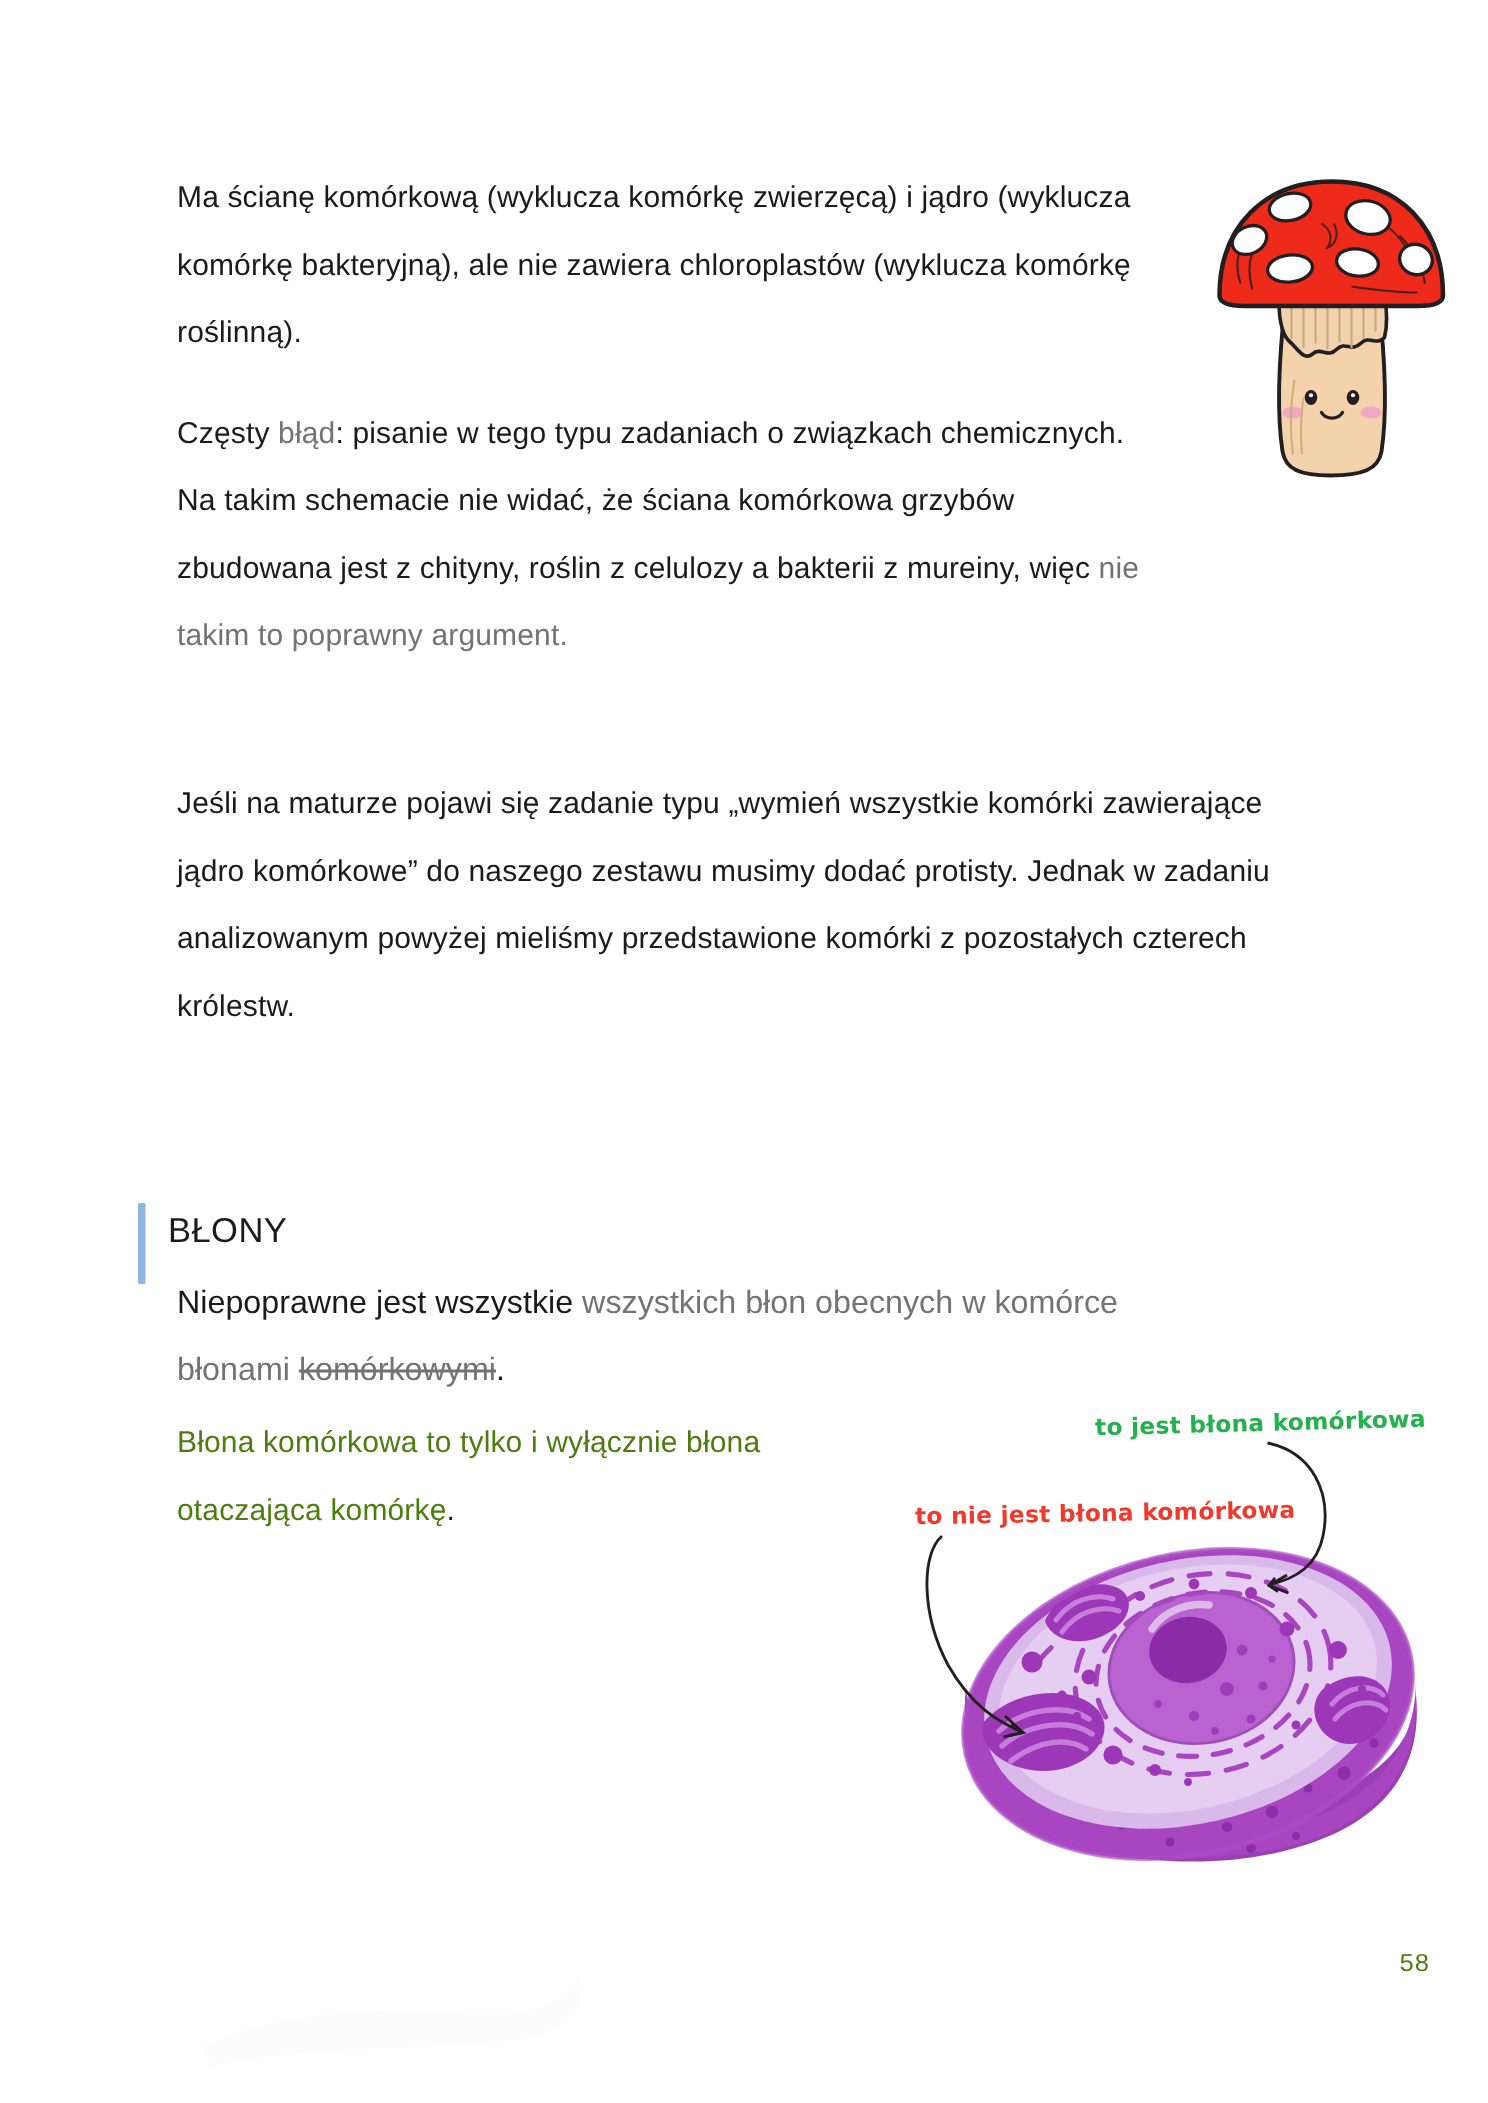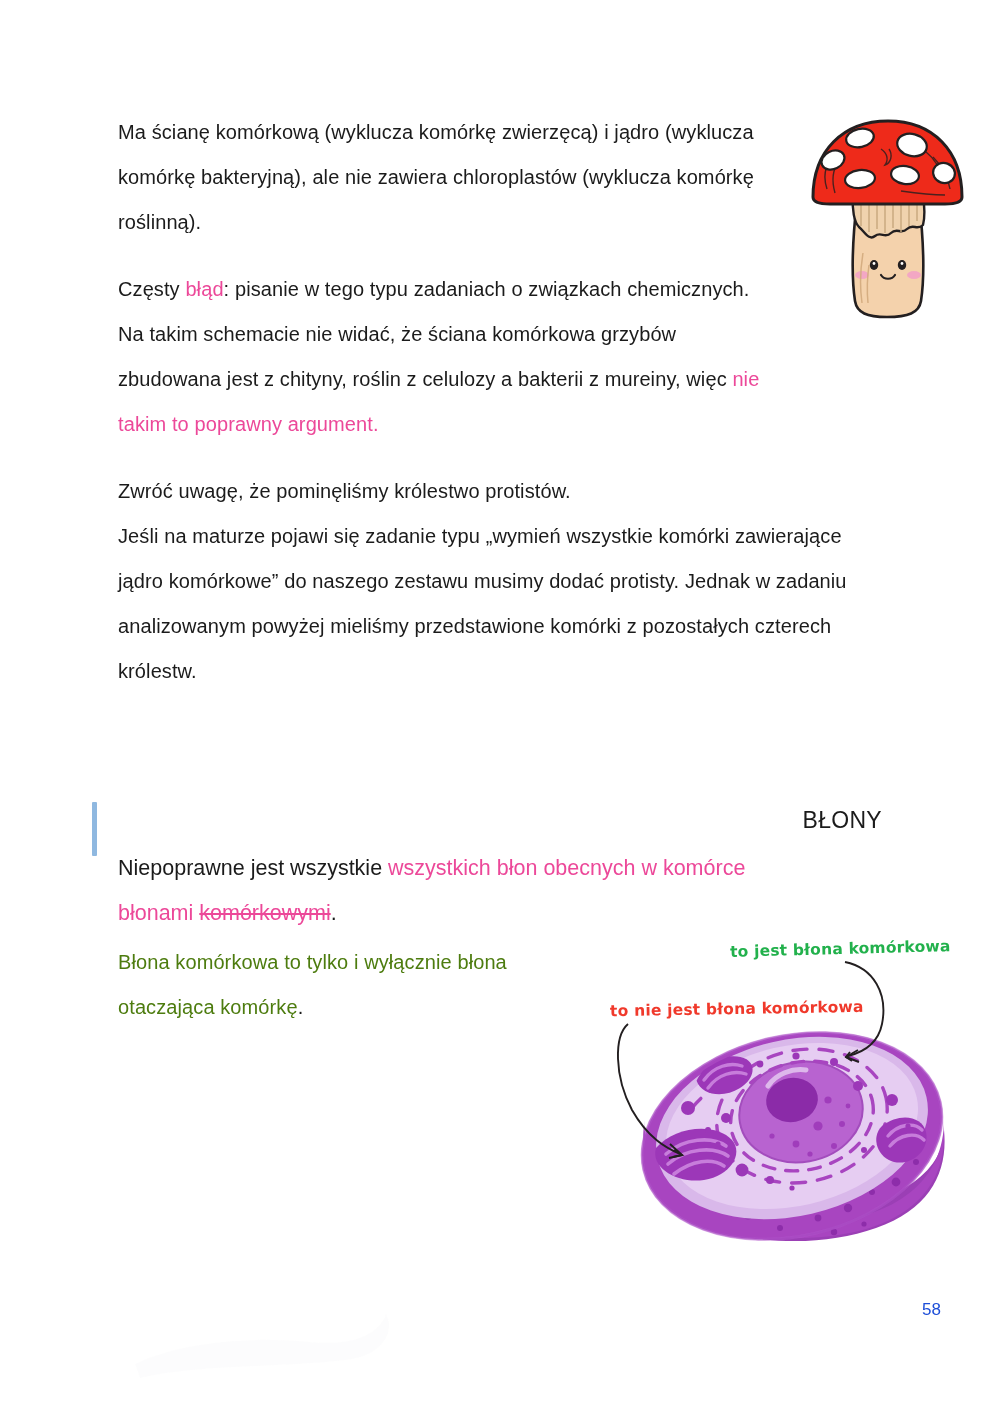--- a/index.html
+++ b/index.html
@@ -34,7 +34,7 @@
   p.para.narrow  { width: 660px; }
   p.para.col     { width: 430px; }
 
-  .red   { color: #ec4899; }
+  .red   { color: #737373; }
   .green { color: #4d7c0f; }
   .b     { font-weight: normal; }
   .strike {

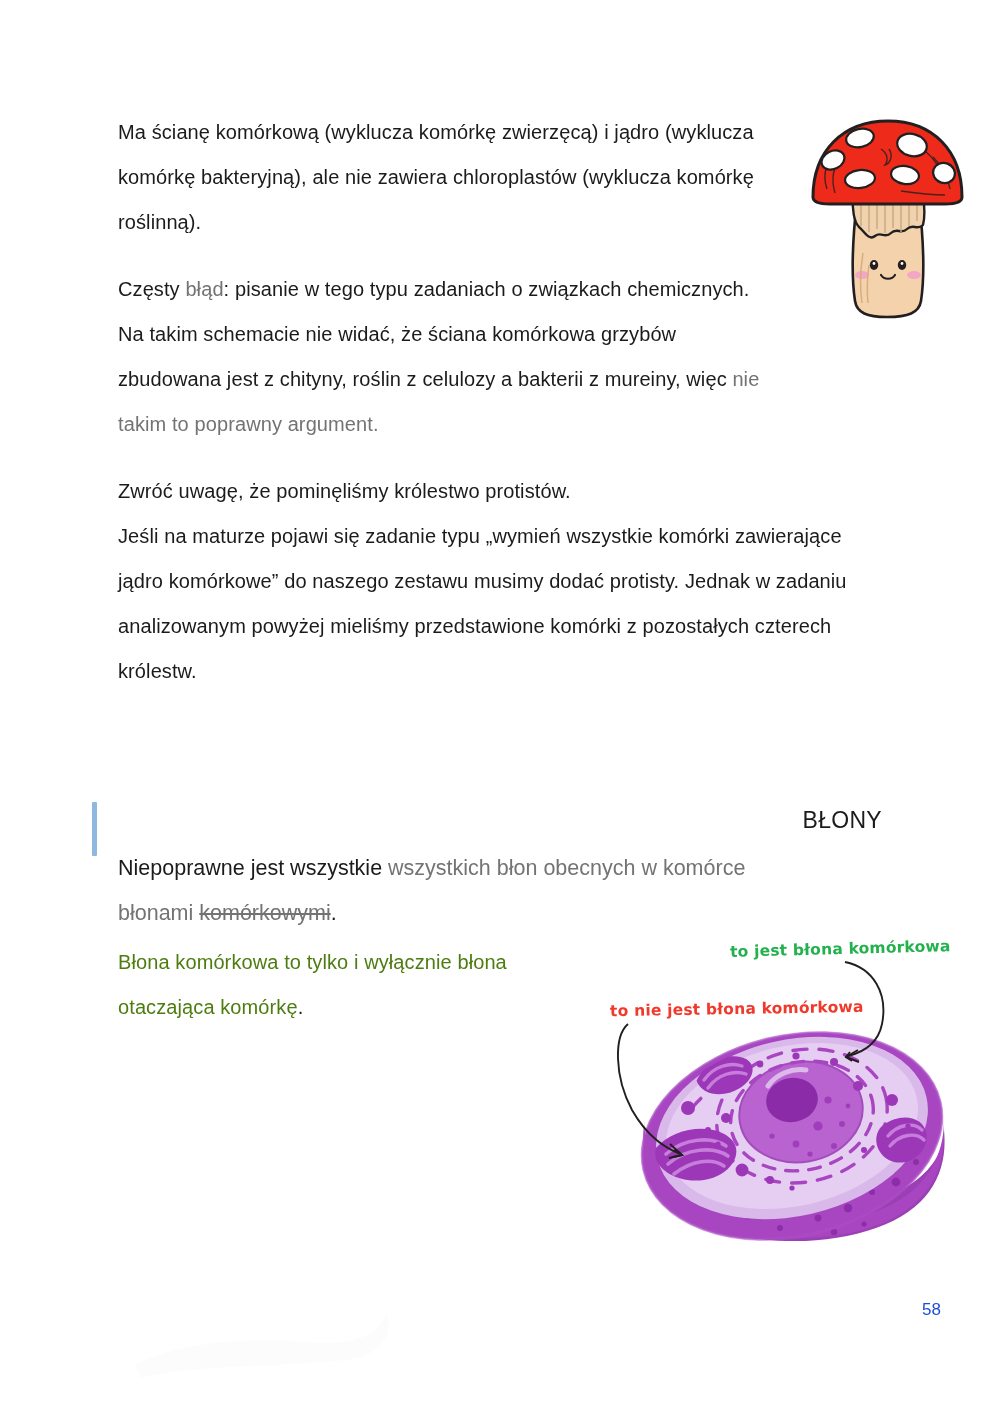--- a/index.html
+++ b/index.html
@@ -138,7 +138,7 @@
     </p>
 
     <p class="para">
-      <span>Zwróć uwagę, że pominęliśmy królestwo protistów.</span><br>
+      <br>
       <span>Jeśli na maturze pojawi się zadanie typu „wymień wszystkie komórki zawierające jądro komórkowe” do naszego zestawu musimy dodać protisty. Jednak w zadaniu analizowanym powyżej mieliśmy przedstawione komórki z pozostałych czterech królestw.</span>
     </p>
 

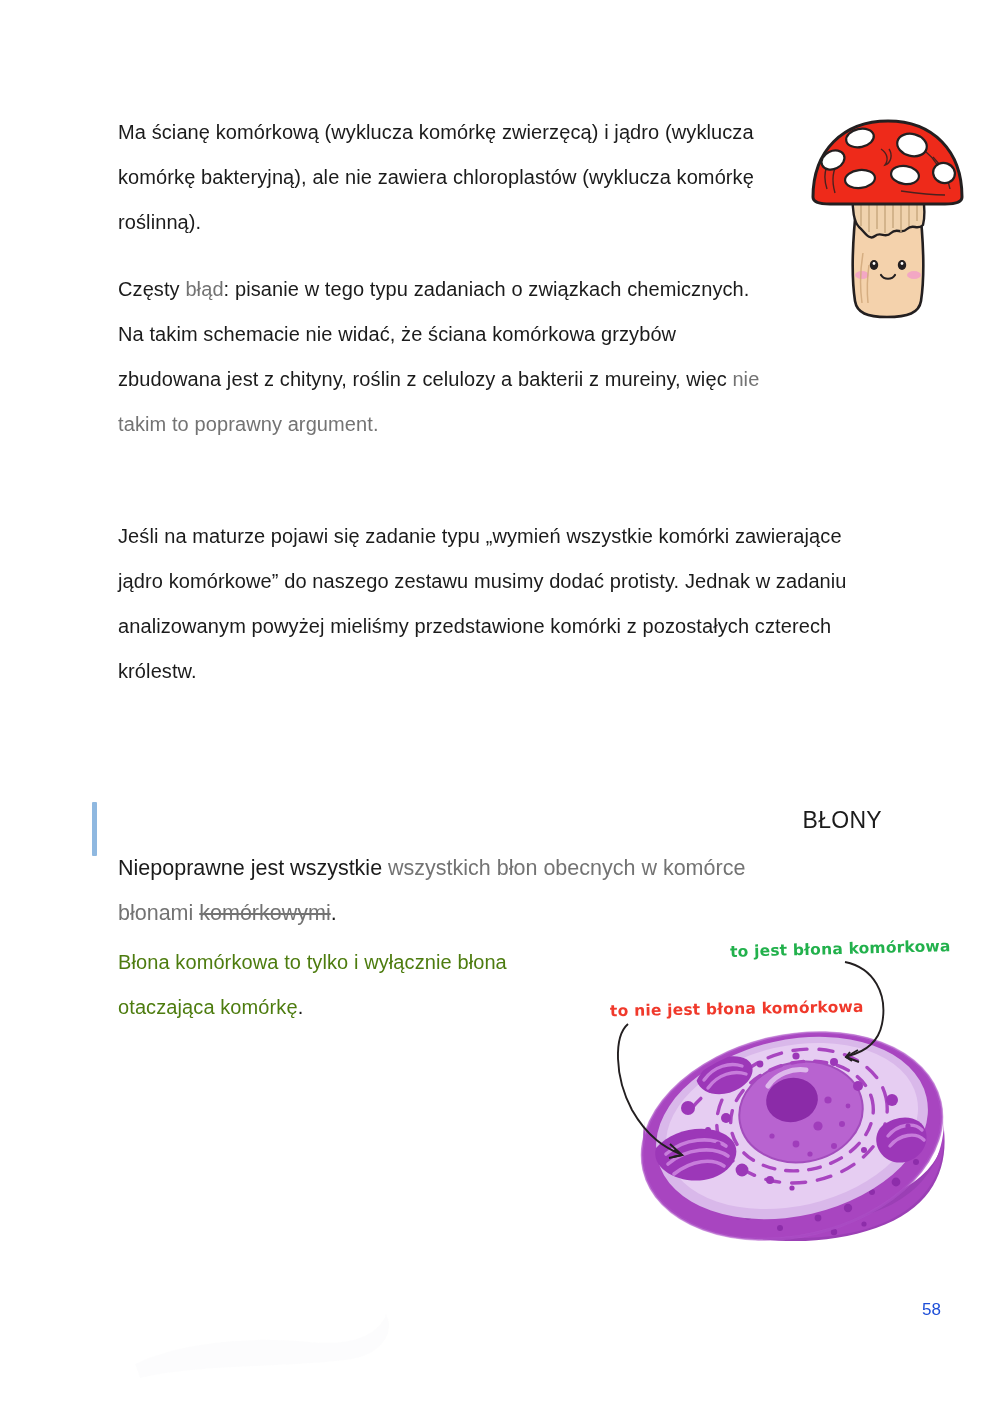--- a/index.html
+++ b/index.html
@@ -52,7 +52,6 @@
   .section-head {
     position: relative;
     padding-left: 20px;
-    text-align: right;
   }
   .accent-bar {
     position: absolute;

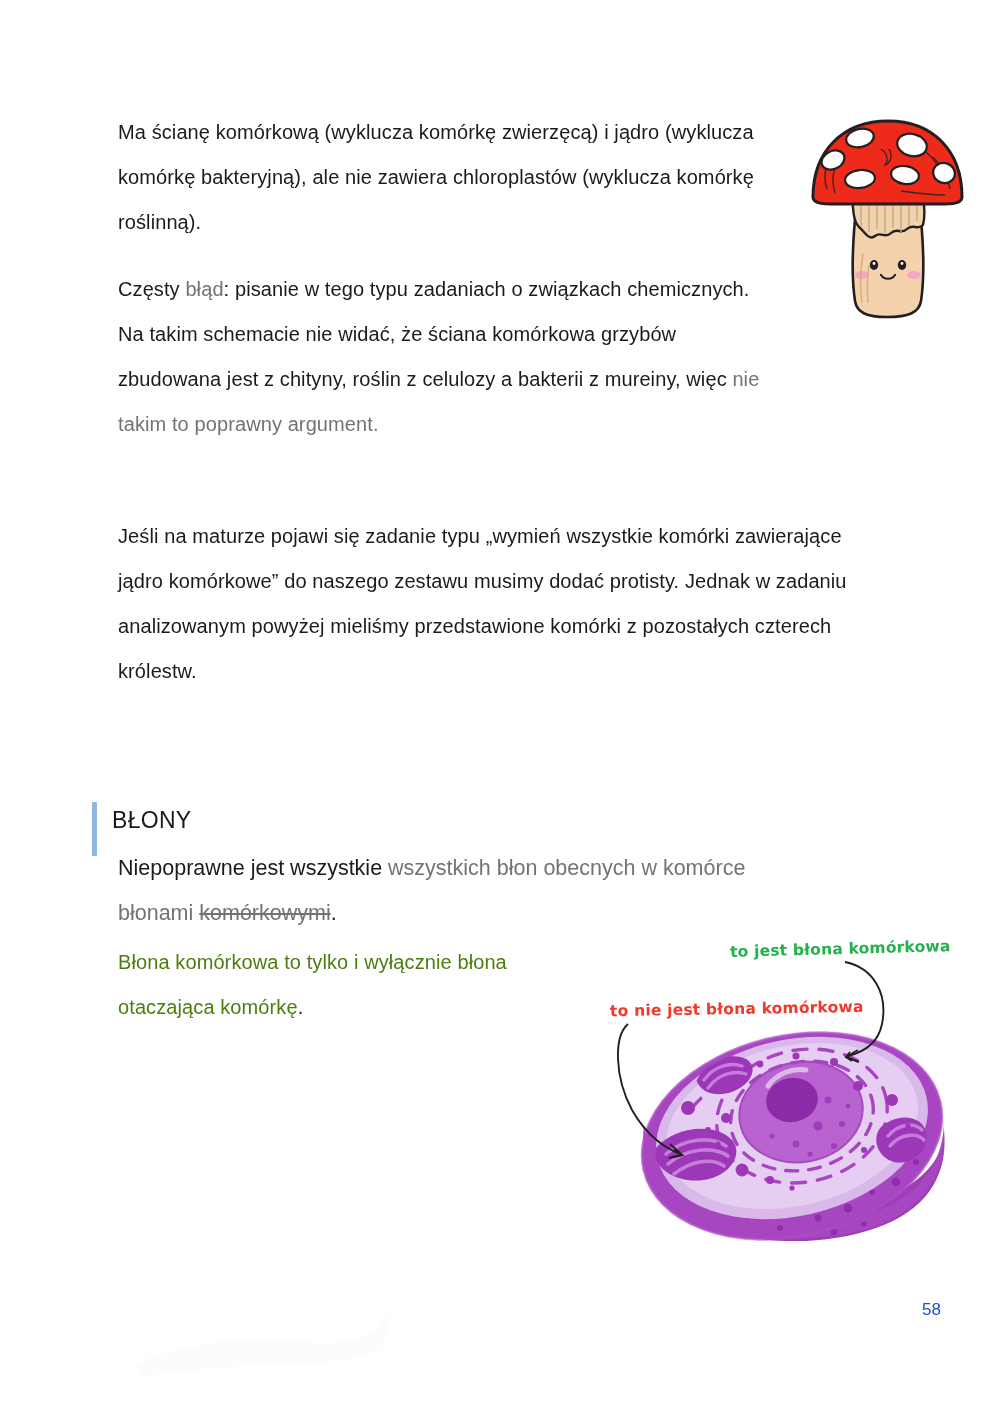--- a/index.html
+++ b/index.html
@@ -89,10 +89,11 @@
   
   .page-number {
     position: absolute;
-    right: 51px;
+    right: 39px;
     bottom: 82px;
     font-size: 17px;
-    color: #1d4ed8;
+    color: #4d7c0f;
+    font-family: Liberation Mono, monospace;
   }
 
   

